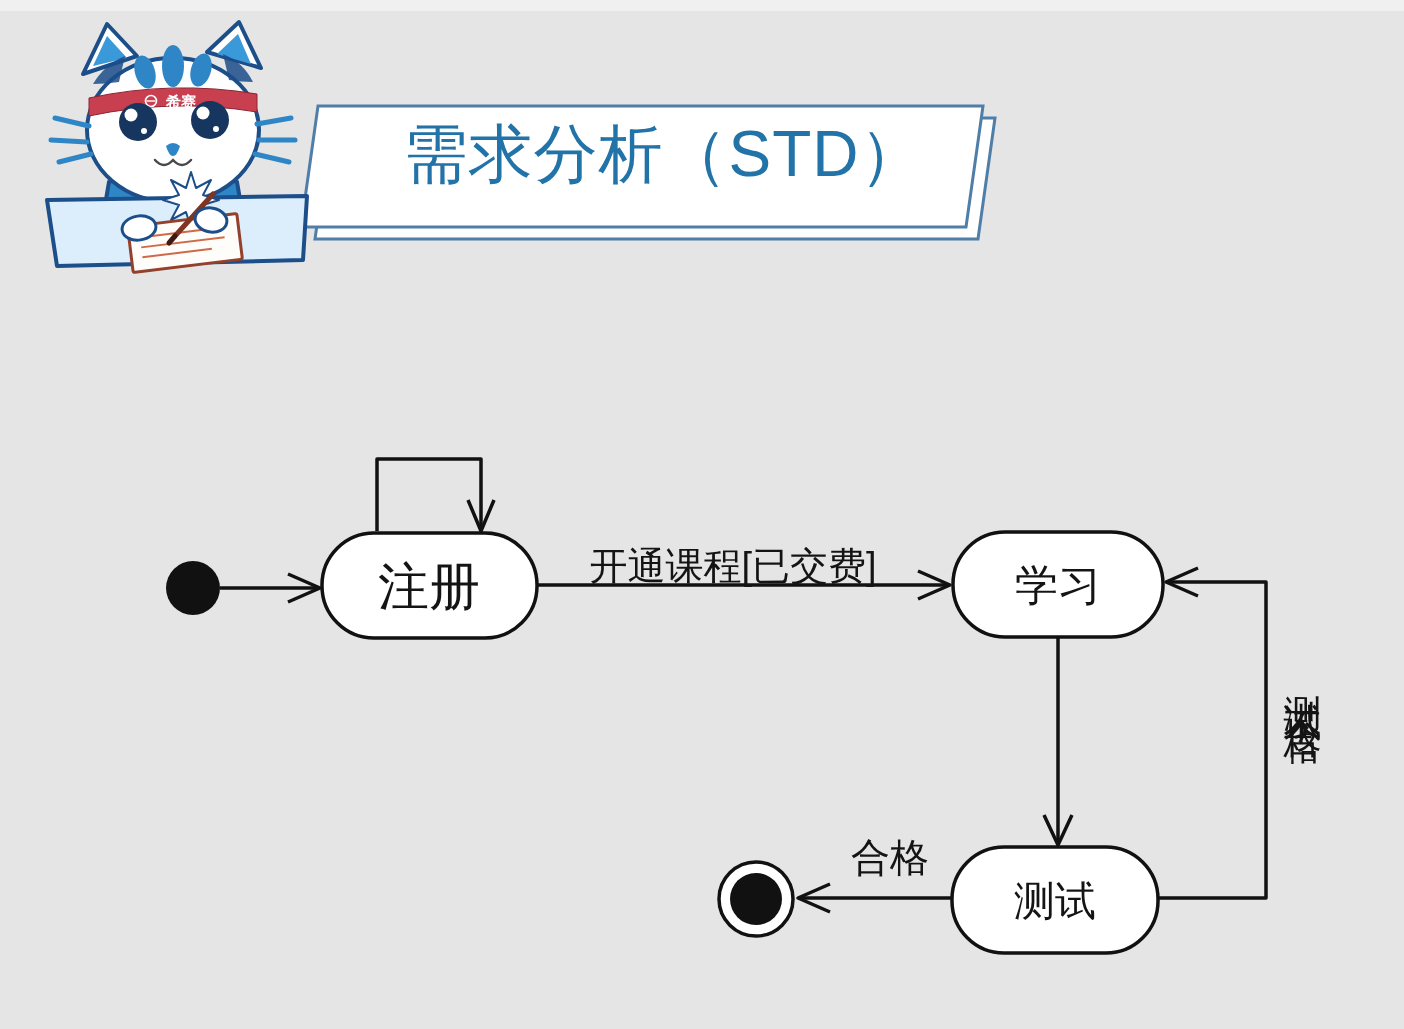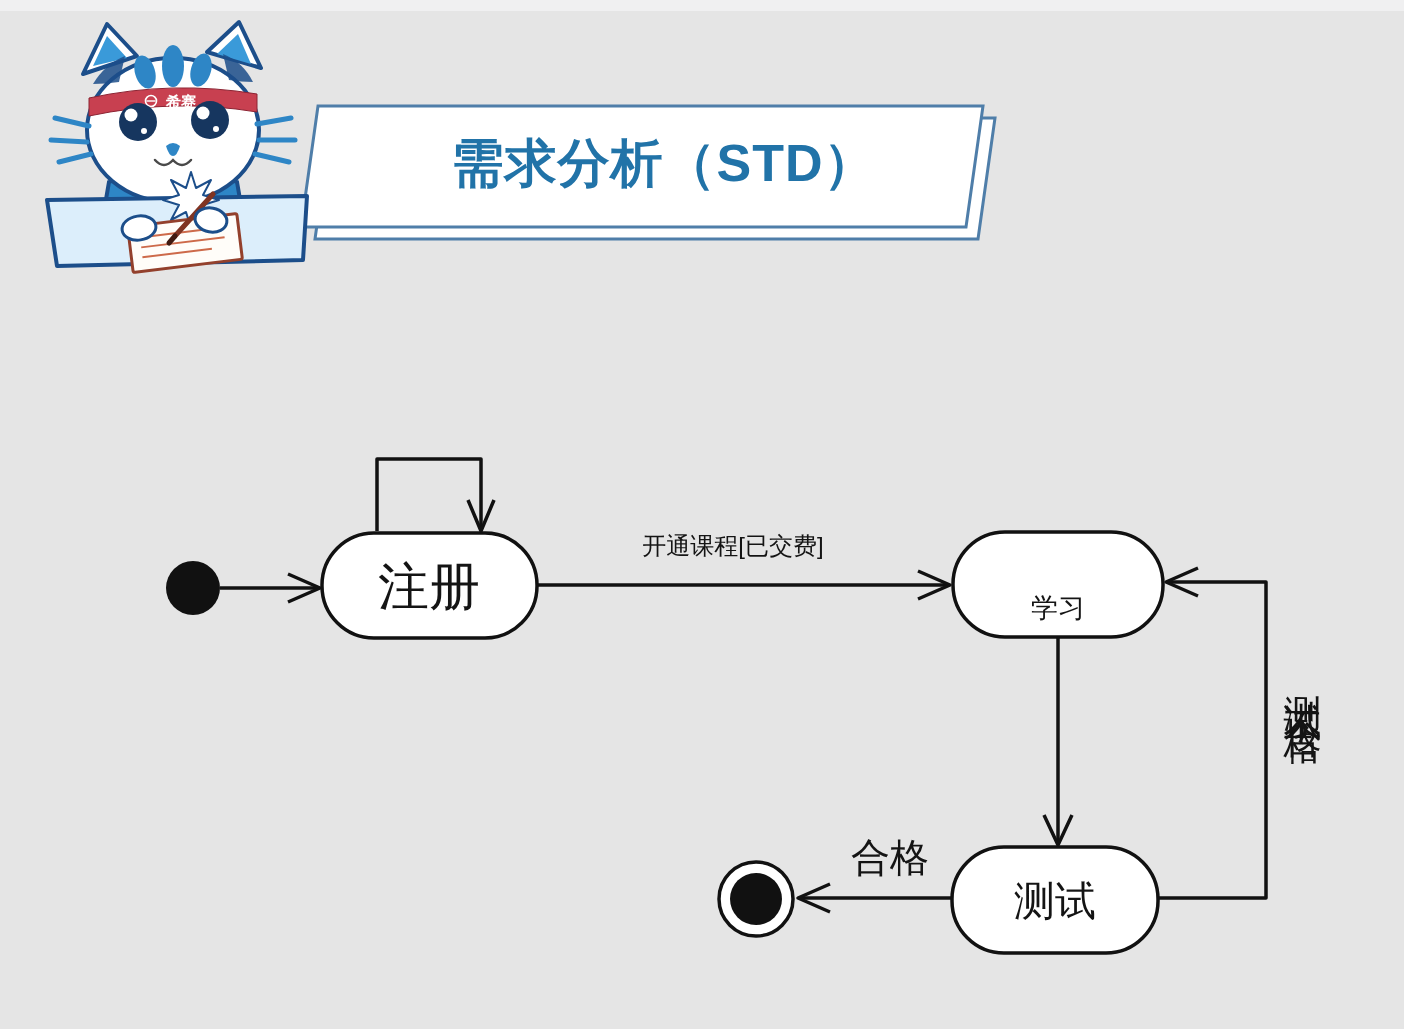--- a/index.html
+++ b/index.html
@@ -12,8 +12,8 @@
   .lbl{position:absolute;white-space:nowrap;color:#141414;}
   .center{transform:translate(-50%,-50%);}
   #page-title{
-    position:absolute;left:664px;top:164px;transform:translate(-50%,-50%);
-    font-size:52px;font-weight:bold;color:#2173a8;letter-spacing:1px;white-space:nowrap;
+    position:absolute;left:664px;top:154px;transform:translate(-50%,-50%);
+    font-size:64px;font-weight:normal;color:#2173a8;letter-spacing:1px;white-space:nowrap;
   }
   #lbl-register{left:429px;top:587px;font-size:51px;}
   #lbl-study{left:1058px;top:608px;font-size:27px;}

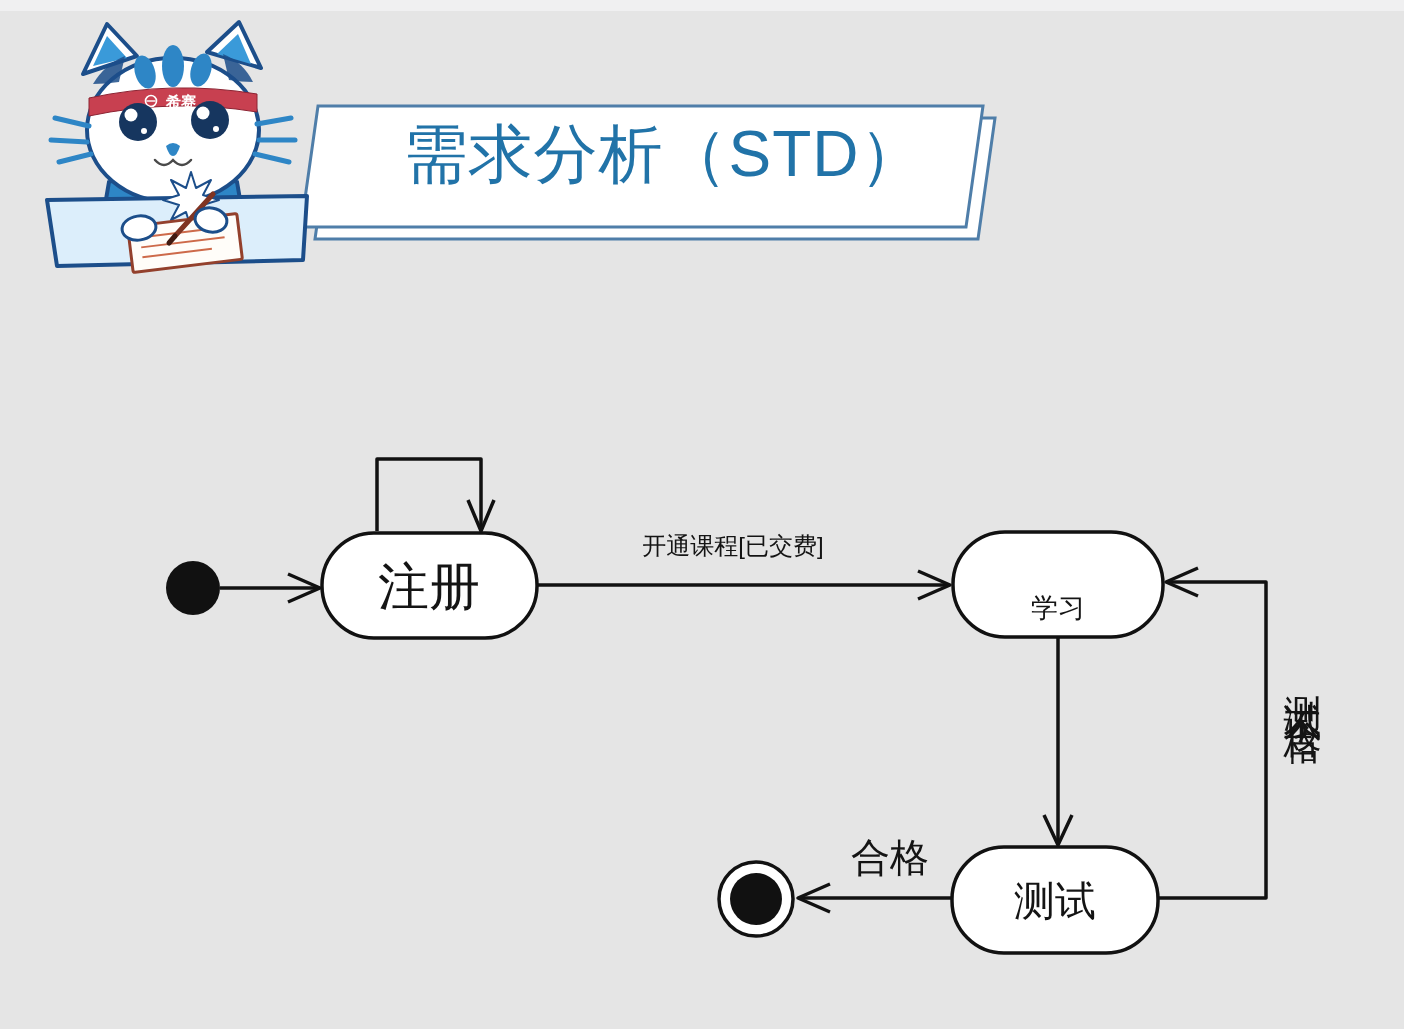--- a/index.html
+++ b/index.html
@@ -19,7 +19,7 @@
   #lbl-study{left:1058px;top:608px;font-size:27px;}
   #lbl-test{left:1055px;top:901px;font-size:41px;}
   #lbl-nopay{left:438px;top:426px;font-size:38px;}
-  #lbl-opencourse{left:733px;top:546px;font-size:24px;}
+  #lbl-opencourse{left:733px;top:566px;font-size:38px;}
   #lbl-finished{
     position:absolute;left:1062px;top:666px;width:126px;font-size:37px;line-height:1.2;
     color:#141414;white-space:normal;word-break:break-all;text-align:left;

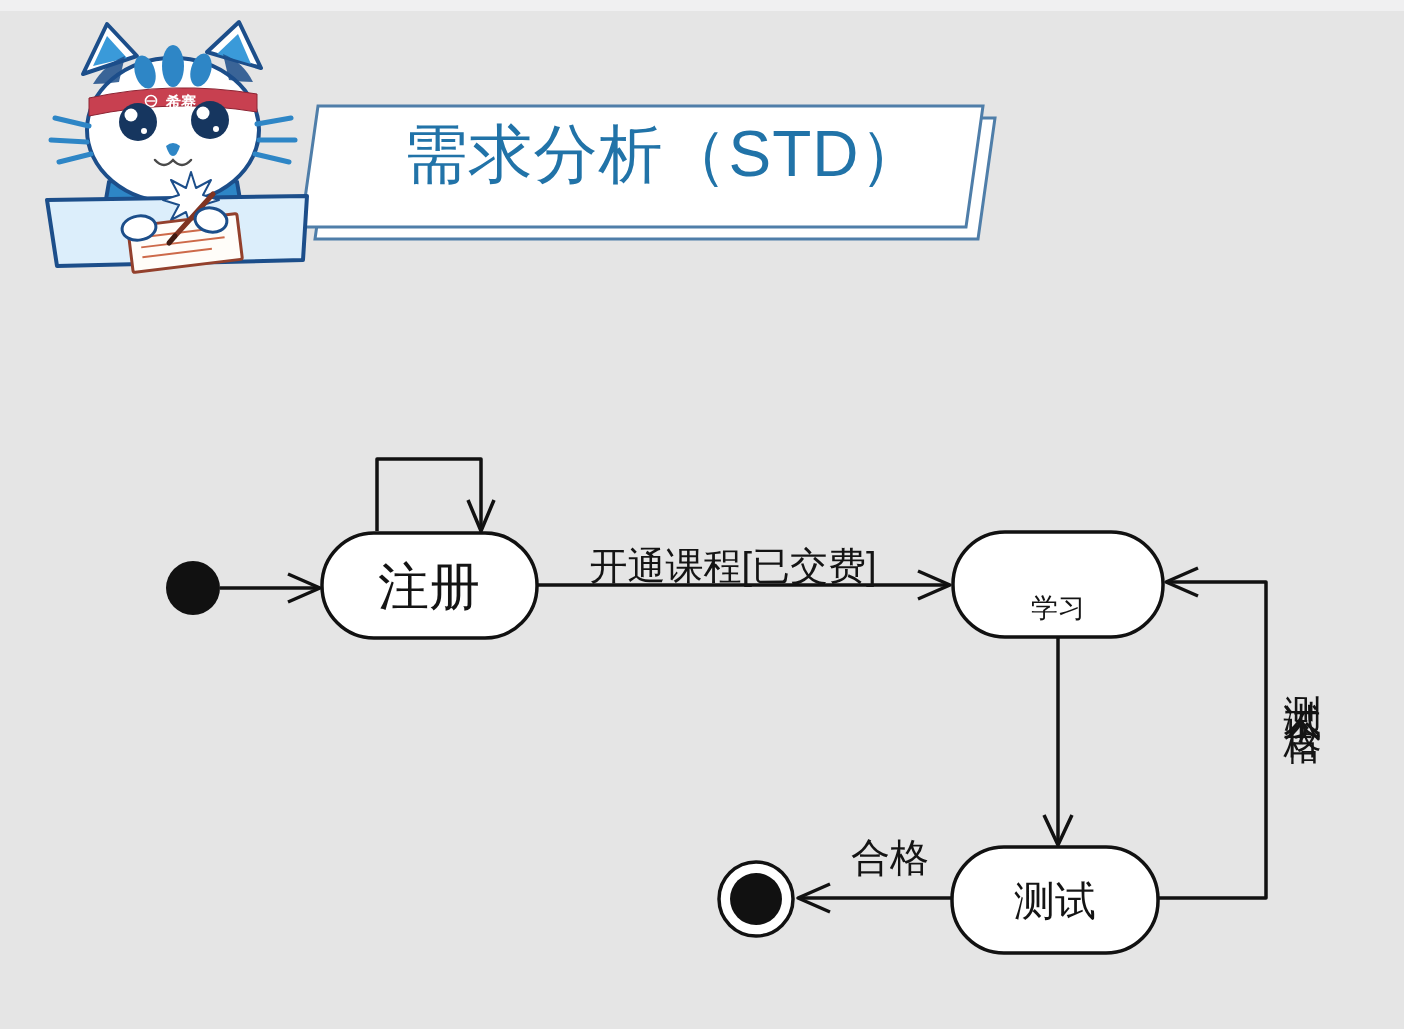--- a/index.html
+++ b/index.html
@@ -16,7 +16,7 @@
     font-size:64px;font-weight:normal;color:#2173a8;letter-spacing:1px;white-space:nowrap;
   }
   #lbl-register{left:429px;top:587px;font-size:51px;}
-  #lbl-study{left:1058px;top:608px;font-size:27px;}
+  #lbl-study{left:1058px;top:586px;font-size:43px;}
   #lbl-test{left:1055px;top:901px;font-size:41px;}
   #lbl-nopay{left:438px;top:426px;font-size:38px;}
   #lbl-opencourse{left:733px;top:566px;font-size:38px;}

